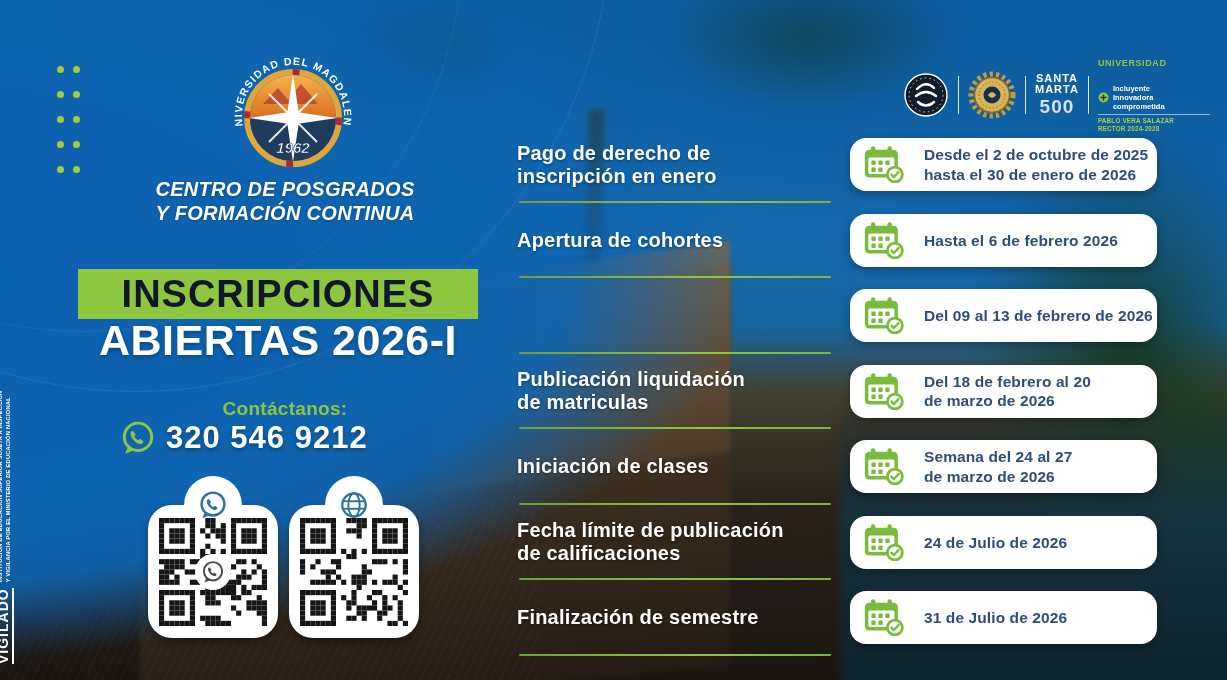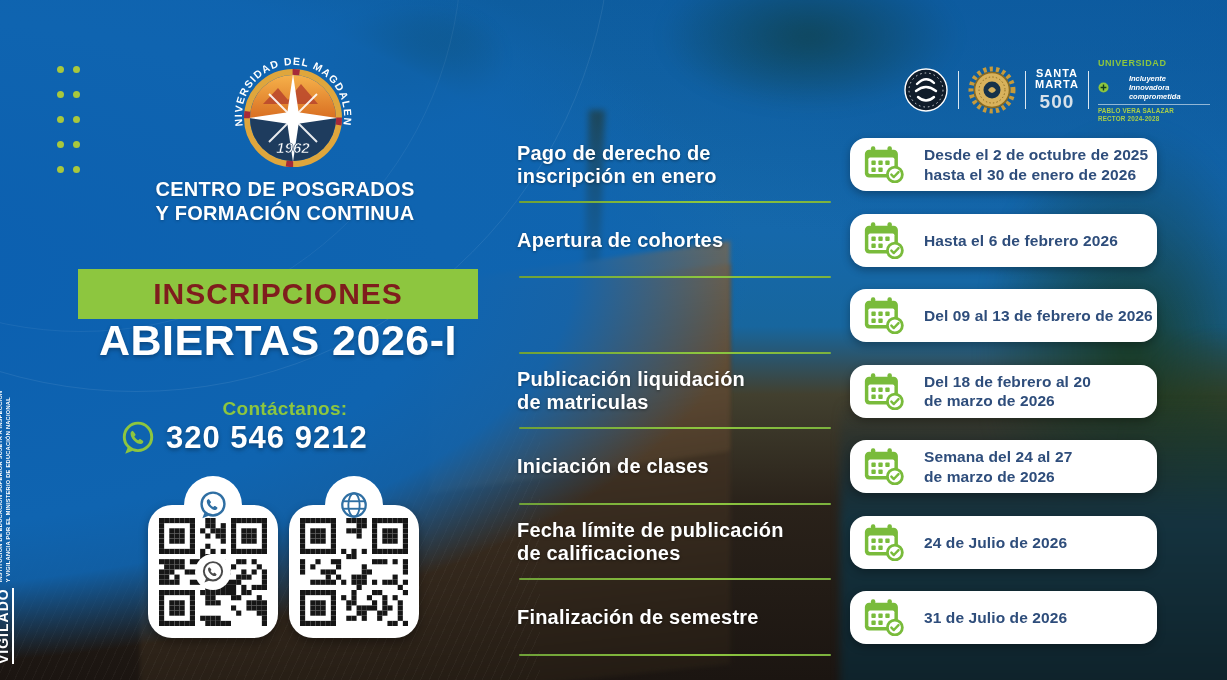--- a/index.html
+++ b/index.html
@@ -57,7 +57,7 @@
   .sm-500{font-size:19px;font-weight:800;color:#e9edf0;opacity:.92;margin-top:2px;letter-spacing:1px;}
   .um-block{width:112px;line-height:1.15;}
   .um-brand{color:#8dc63f;font-size:9px;font-weight:800;letter-spacing:.6px;}
-  .um-tagrow{display:flex;align-items:center;gap:20px;margin-top:6px;font-style:italic;}
+  .um-tagrow{display:flex;align-items:center;gap:4px;margin-top:16px;}
   .um-tag{color:#fff;font-size:7.5px;font-weight:800;white-space:pre-line;line-height:1.2;}
   .um-foot{color:#a9cf49;font-size:6.3px;font-weight:700;white-space:pre-line;margin-top:3px;border-top:1px solid rgba(255,255,255,.55);padding-top:2px;letter-spacing:.2px;}
   

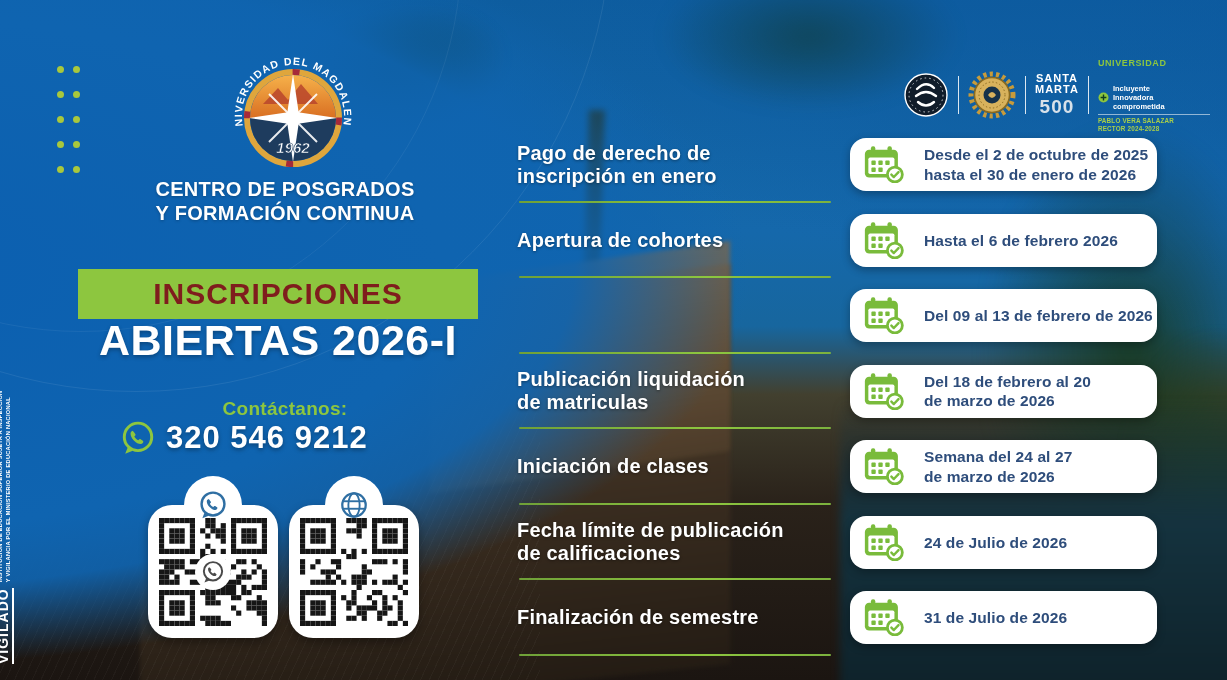--- a/index.html
+++ b/index.html
@@ -36,7 +36,7 @@
   
   .seal{position:absolute;left:233px;top:48px;width:120px;height:122px;}
   
-  .dept{position:absolute;left:120px;top:178px;width:330px;text-align:center;color:#fff;font-size:20px;font-weight:800;line-height:1.18;white-space:pre-line;letter-spacing:.3px;text-shadow:0 1px 3px rgba(0,0,0,.25);}
+  .dept{position:absolute;left:120px;top:178px;width:330px;text-align:center;color:#fff;font-size:20px;font-weight:800;line-height:1.18;white-space:pre-line;letter-spacing:.3px;text-shadow:0 1px 3px rgba(0,0,0,.25);font-style:italic;}
   .band{position:absolute;left:78px;top:269px;width:400px;height:50px;background:#8dc63f;display:flex;align-items:center;justify-content:center;}
   .band-text{color:#7f1d1d;font-size:30px;font-weight:800;letter-spacing:1px;}
   .headline2{position:absolute;left:78px;top:316px;width:400px;text-align:center;color:#fff;font-size:43px;font-weight:800;letter-spacing:.5px;text-shadow:0 2px 4px rgba(0,0,0,.3);}

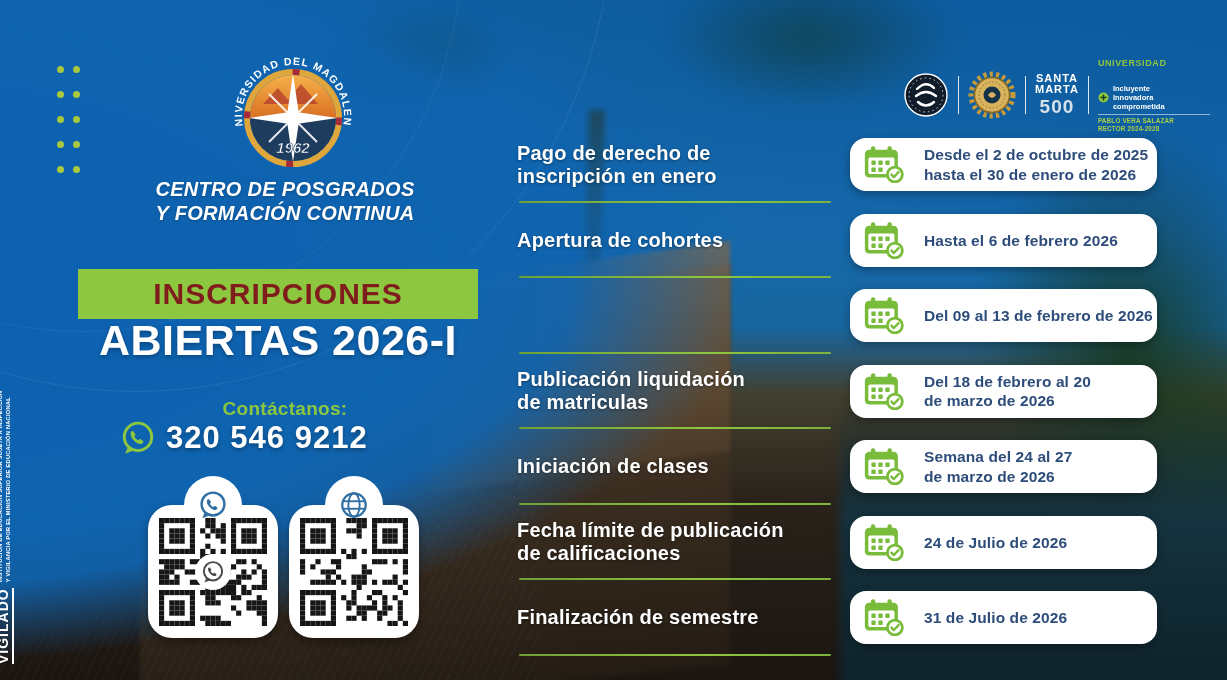--- a/index.html
+++ b/index.html
@@ -38,7 +38,7 @@
   
   .dept{position:absolute;left:120px;top:178px;width:330px;text-align:center;color:#fff;font-size:20px;font-weight:800;line-height:1.18;white-space:pre-line;letter-spacing:.3px;text-shadow:0 1px 3px rgba(0,0,0,.25);font-style:italic;}
   .band{position:absolute;left:78px;top:269px;width:400px;height:50px;background:#8dc63f;display:flex;align-items:center;justify-content:center;}
-  .band-text{color:#7f1d1d;font-size:30px;font-weight:800;letter-spacing:1px;}
+  .band-text{color:#0f172a;font-size:38px;font-weight:800;letter-spacing:1px;}
   .headline2{position:absolute;left:78px;top:316px;width:400px;text-align:center;color:#fff;font-size:43px;font-weight:800;letter-spacing:.5px;text-shadow:0 2px 4px rgba(0,0,0,.3);}
   .contact-label{position:absolute;left:120px;top:398px;width:330px;text-align:center;color:#8dc63f;font-size:19px;font-weight:800;letter-spacing:.3px;}
   .phone-row{position:absolute;left:120px;top:420px;width:330px;display:flex;align-items:center;justify-content:flex-start;gap:10px;}

